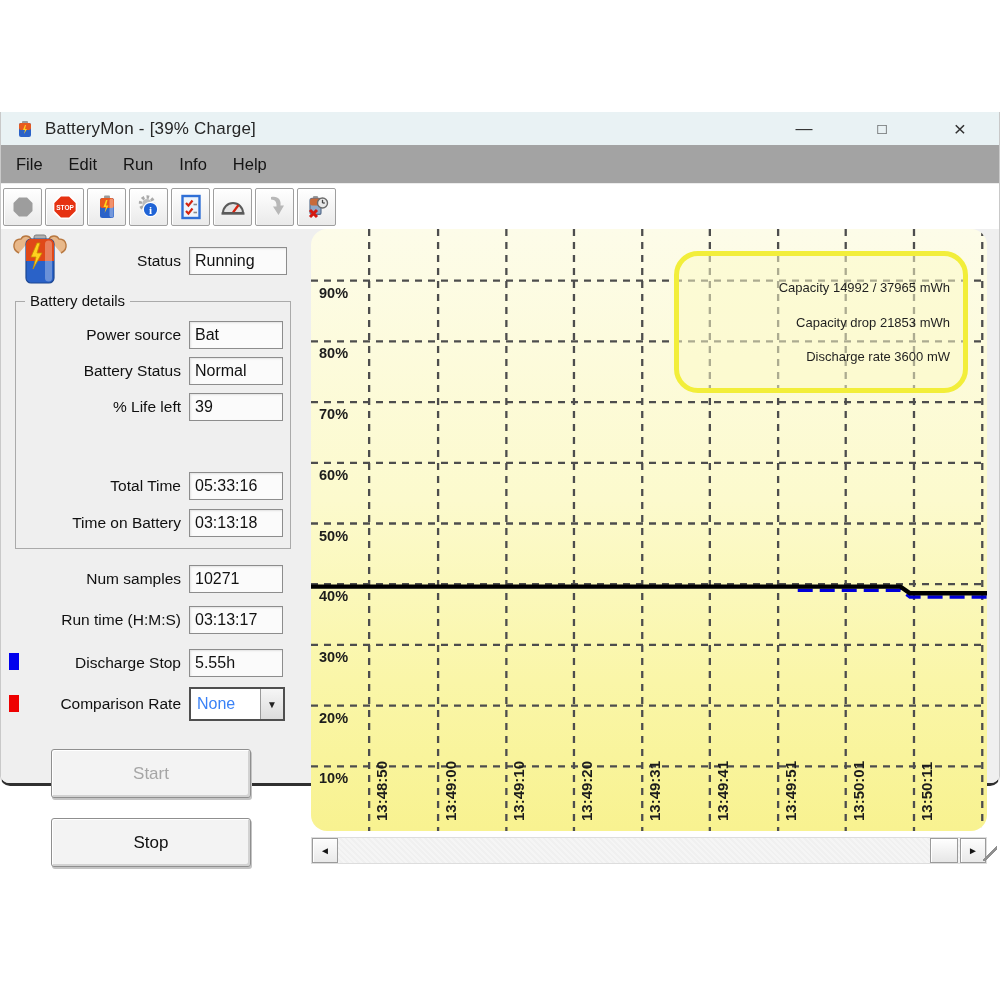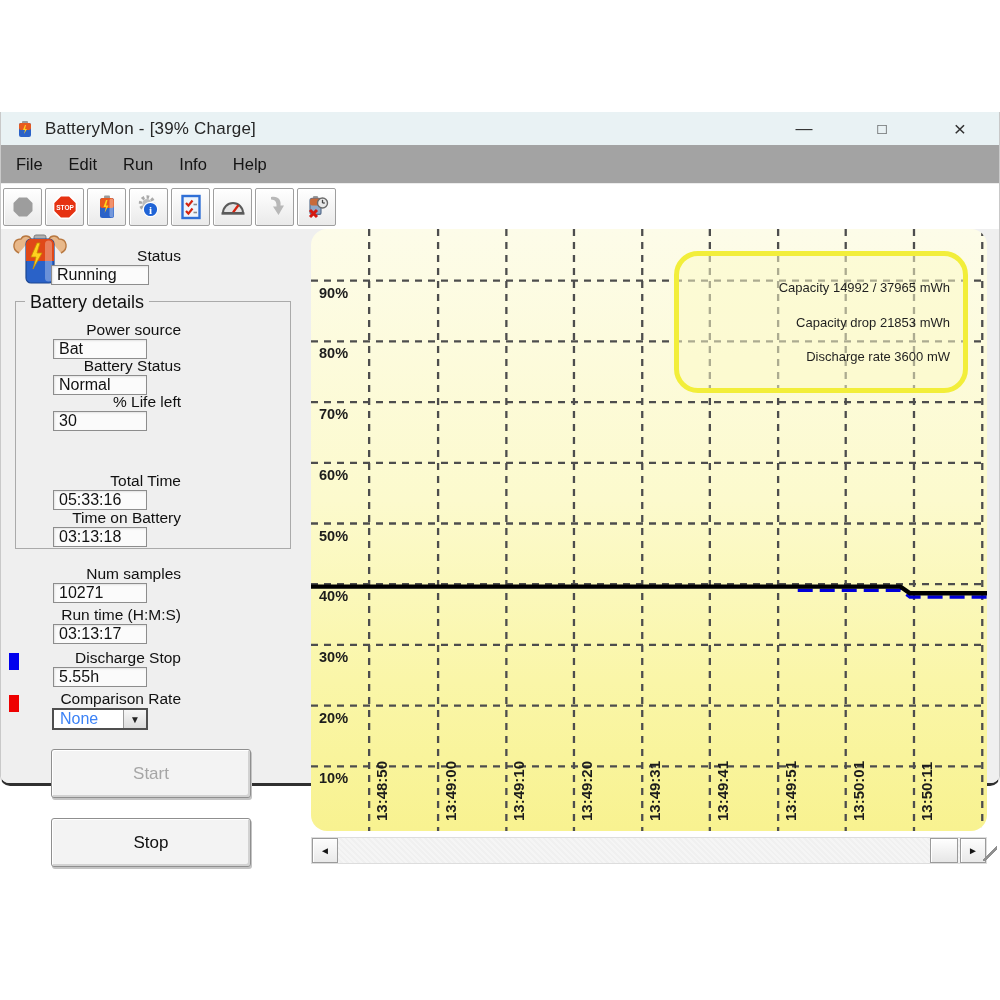--- a/index.html
+++ b/index.html
@@ -35,7 +35,7 @@
 
   .logo{position:absolute;left:8px;top:2px;}
 
-  .field-row{position:absolute;left:10px;display:flex;align-items:center;height:28px;flex-direction:column;}
+  .field-row{position:absolute;left:10px;display:flex;align-items:center;height:28px;}
   .field-label{width:170px;text-align:right;font-size:15.5px;color:#101010;padding-right:8px;white-space:nowrap;}
   .field-input{width:82px;height:26px;background:#fbfbfb;border:1px solid #8d8d8d;
     font-size:16px;color:#111;padding:0 5px;display:flex;align-items:center;

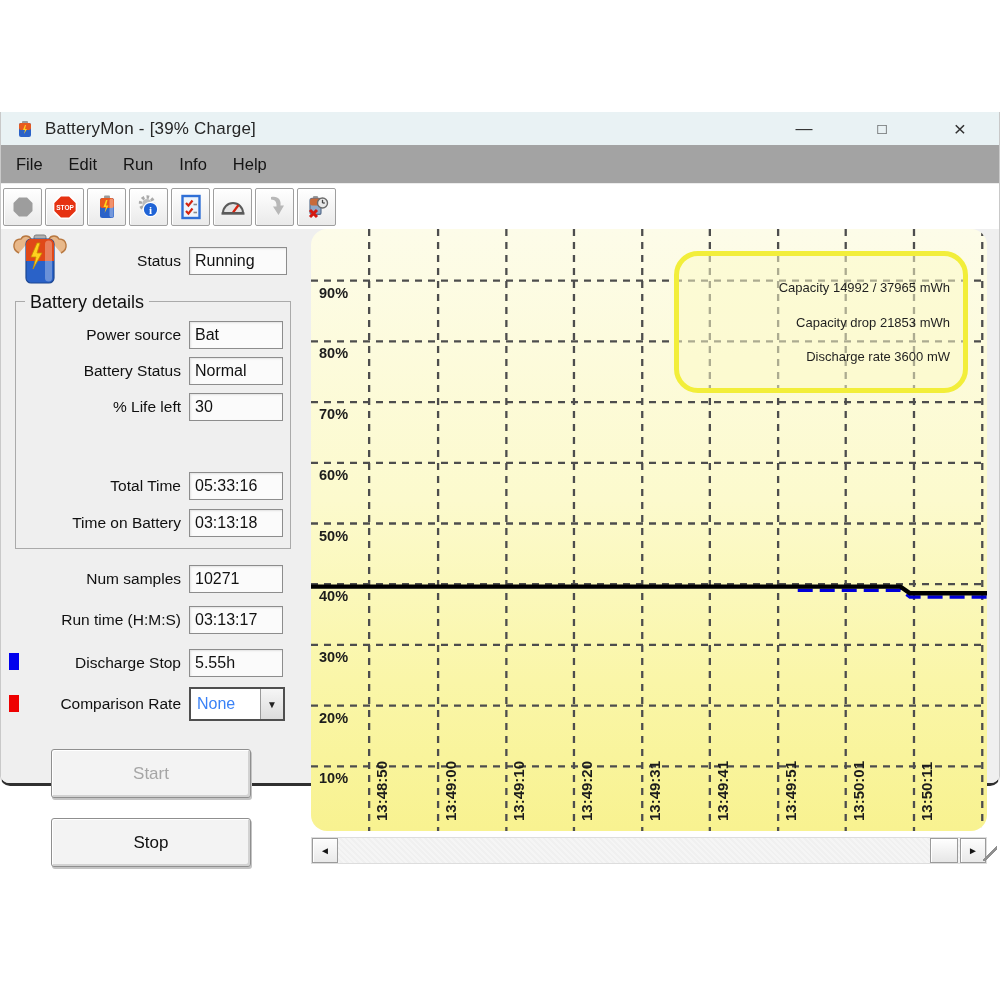--- a/index.html
+++ b/index.html
@@ -43,7 +43,7 @@
 
   .groupbox{position:absolute;left:14px;top:72px;width:274px;height:246px;border:1px solid #aaaaaa;}
   .groupbox-legend{position:absolute;top:-10px;left:9px;background:#efefef;padding:0 5px;
-    font-size:18px;color:#101010;}
+    font-size:15px;color:#101010;}
 
   .marker{position:absolute;left:8px;width:10px;height:17px;}
 

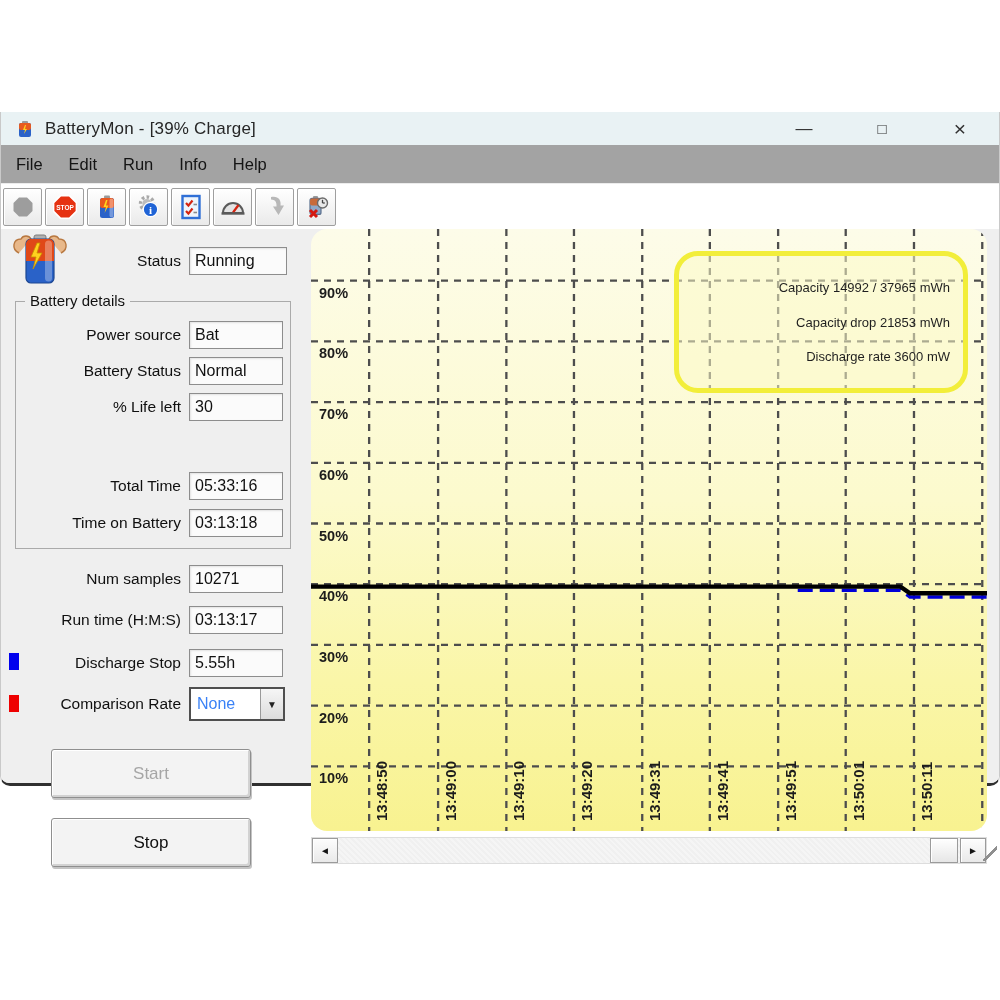--- a/index.html
+++ b/index.html
@@ -205,7 +205,7 @@
     </div>
     <div class="field-row" style="top:164px">
       <div class="field-label">% Life left</div>
-      <div class="field-input">30</div>
+      <div class="field-input">39</div>
     </div>
     <div class="field-row" style="top:243px">
       <div class="field-label">Total Time</div>

